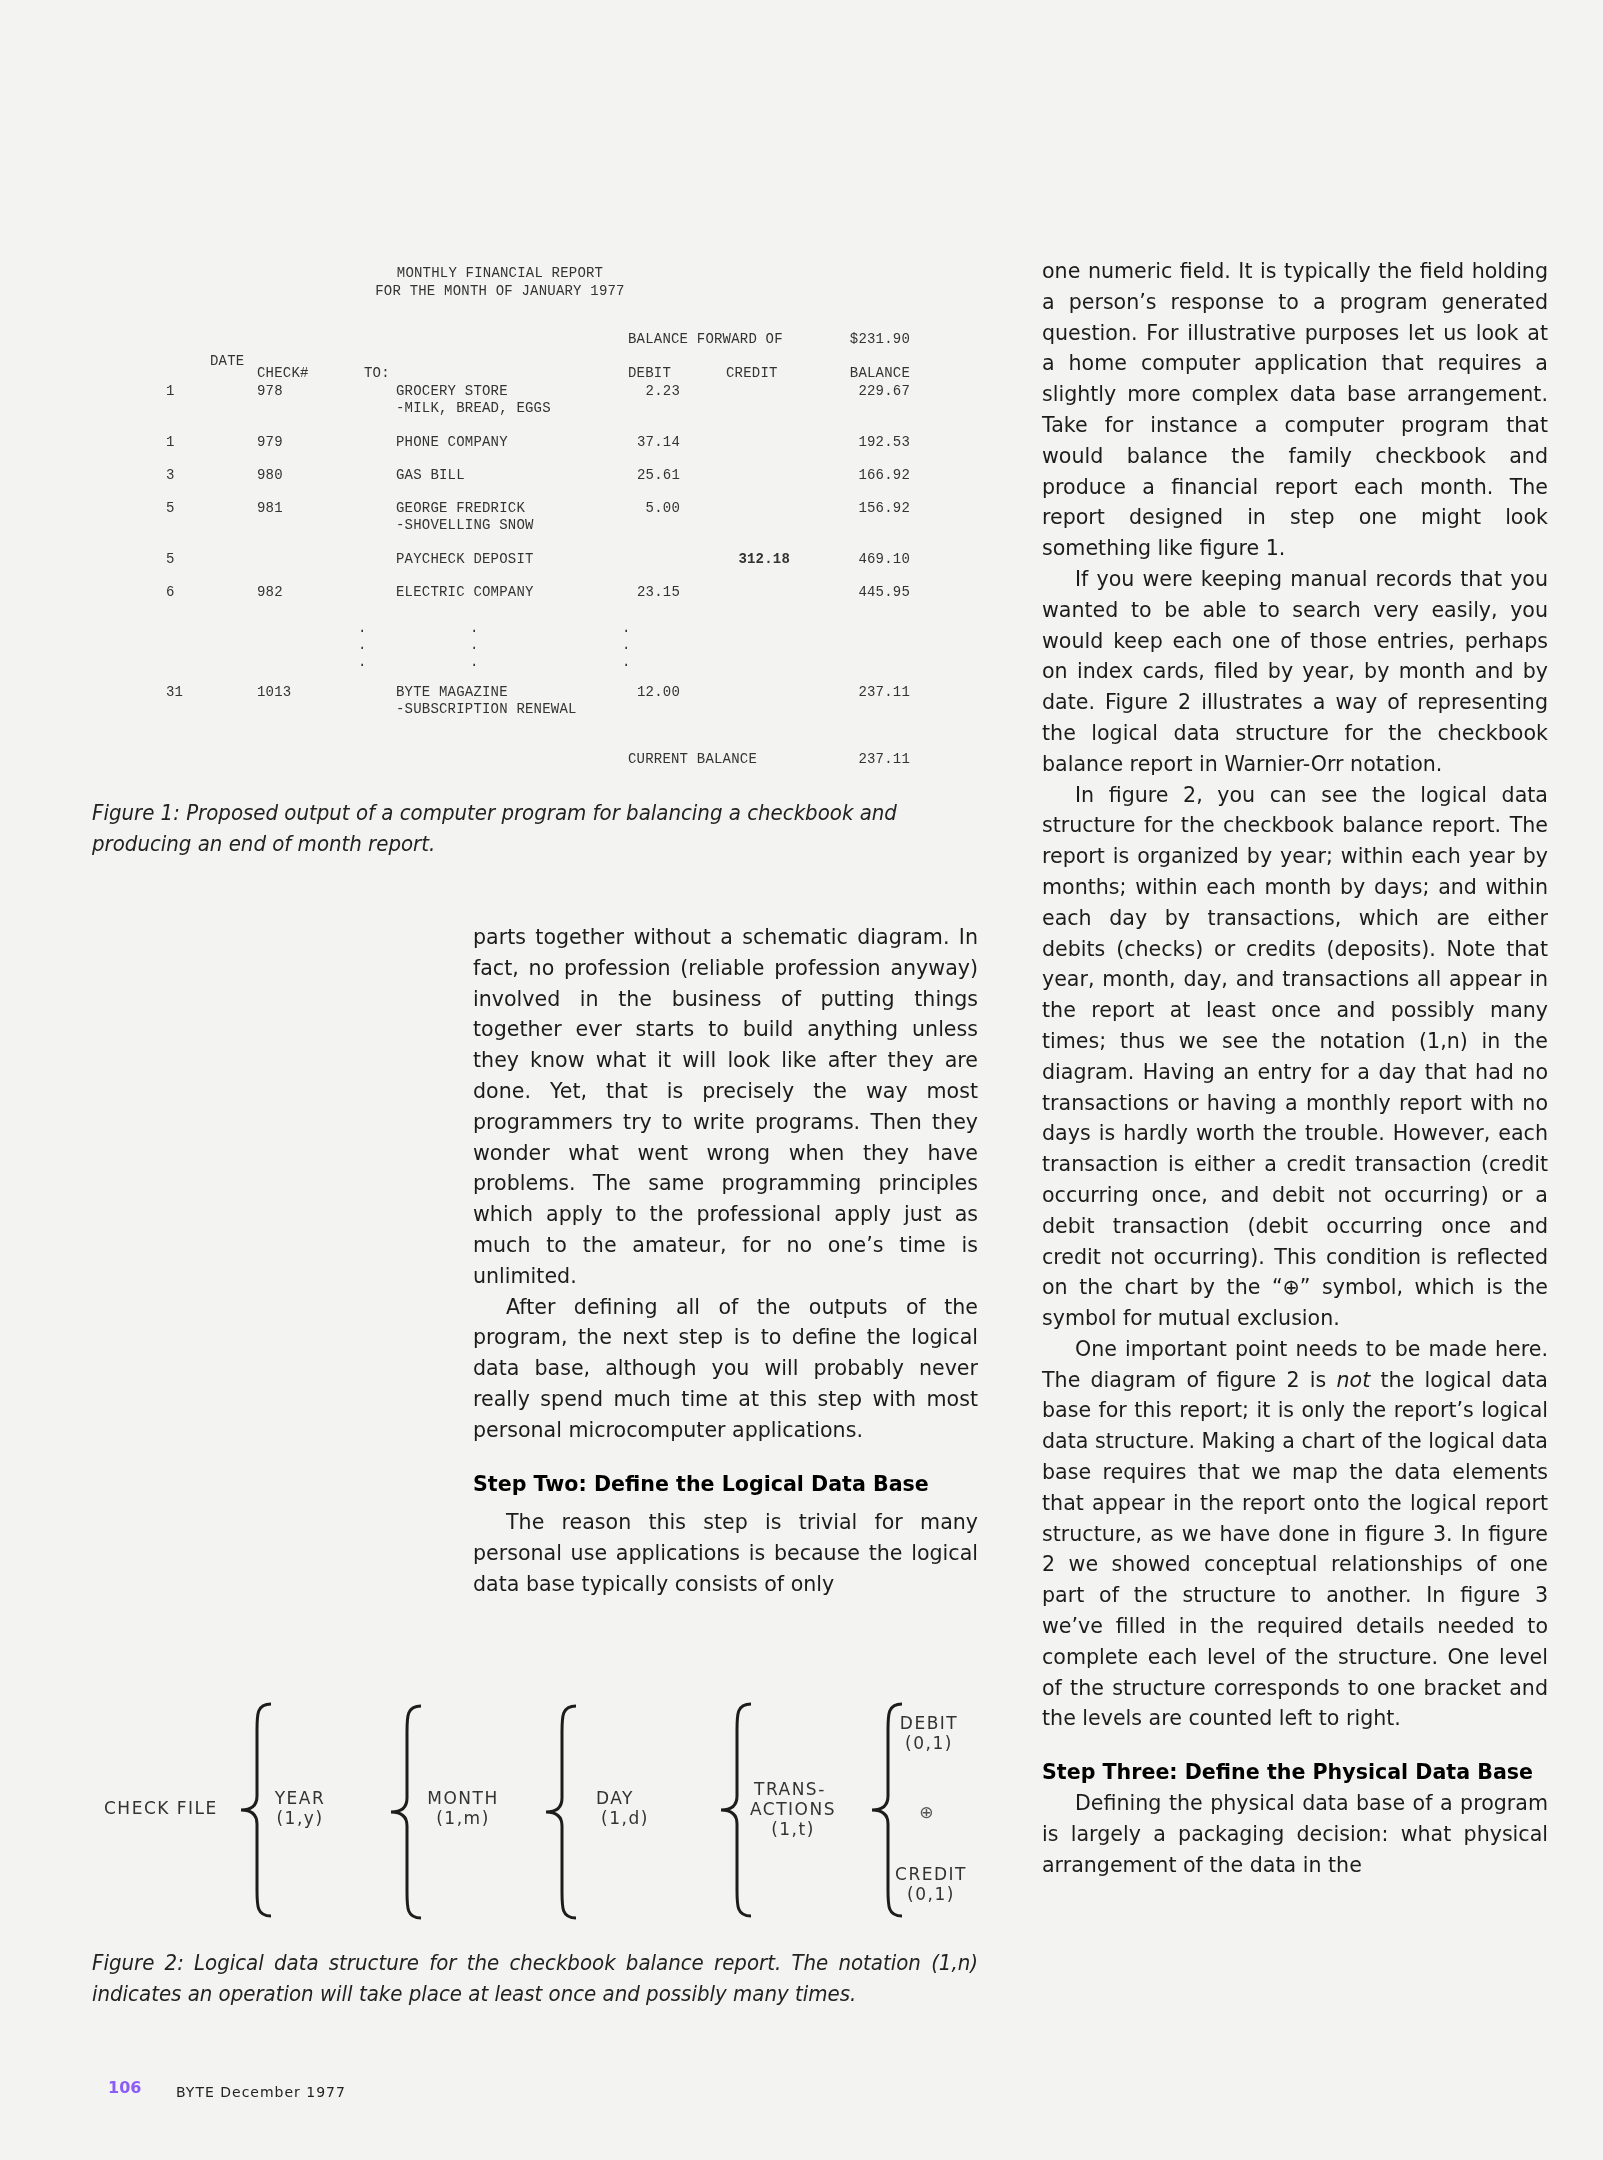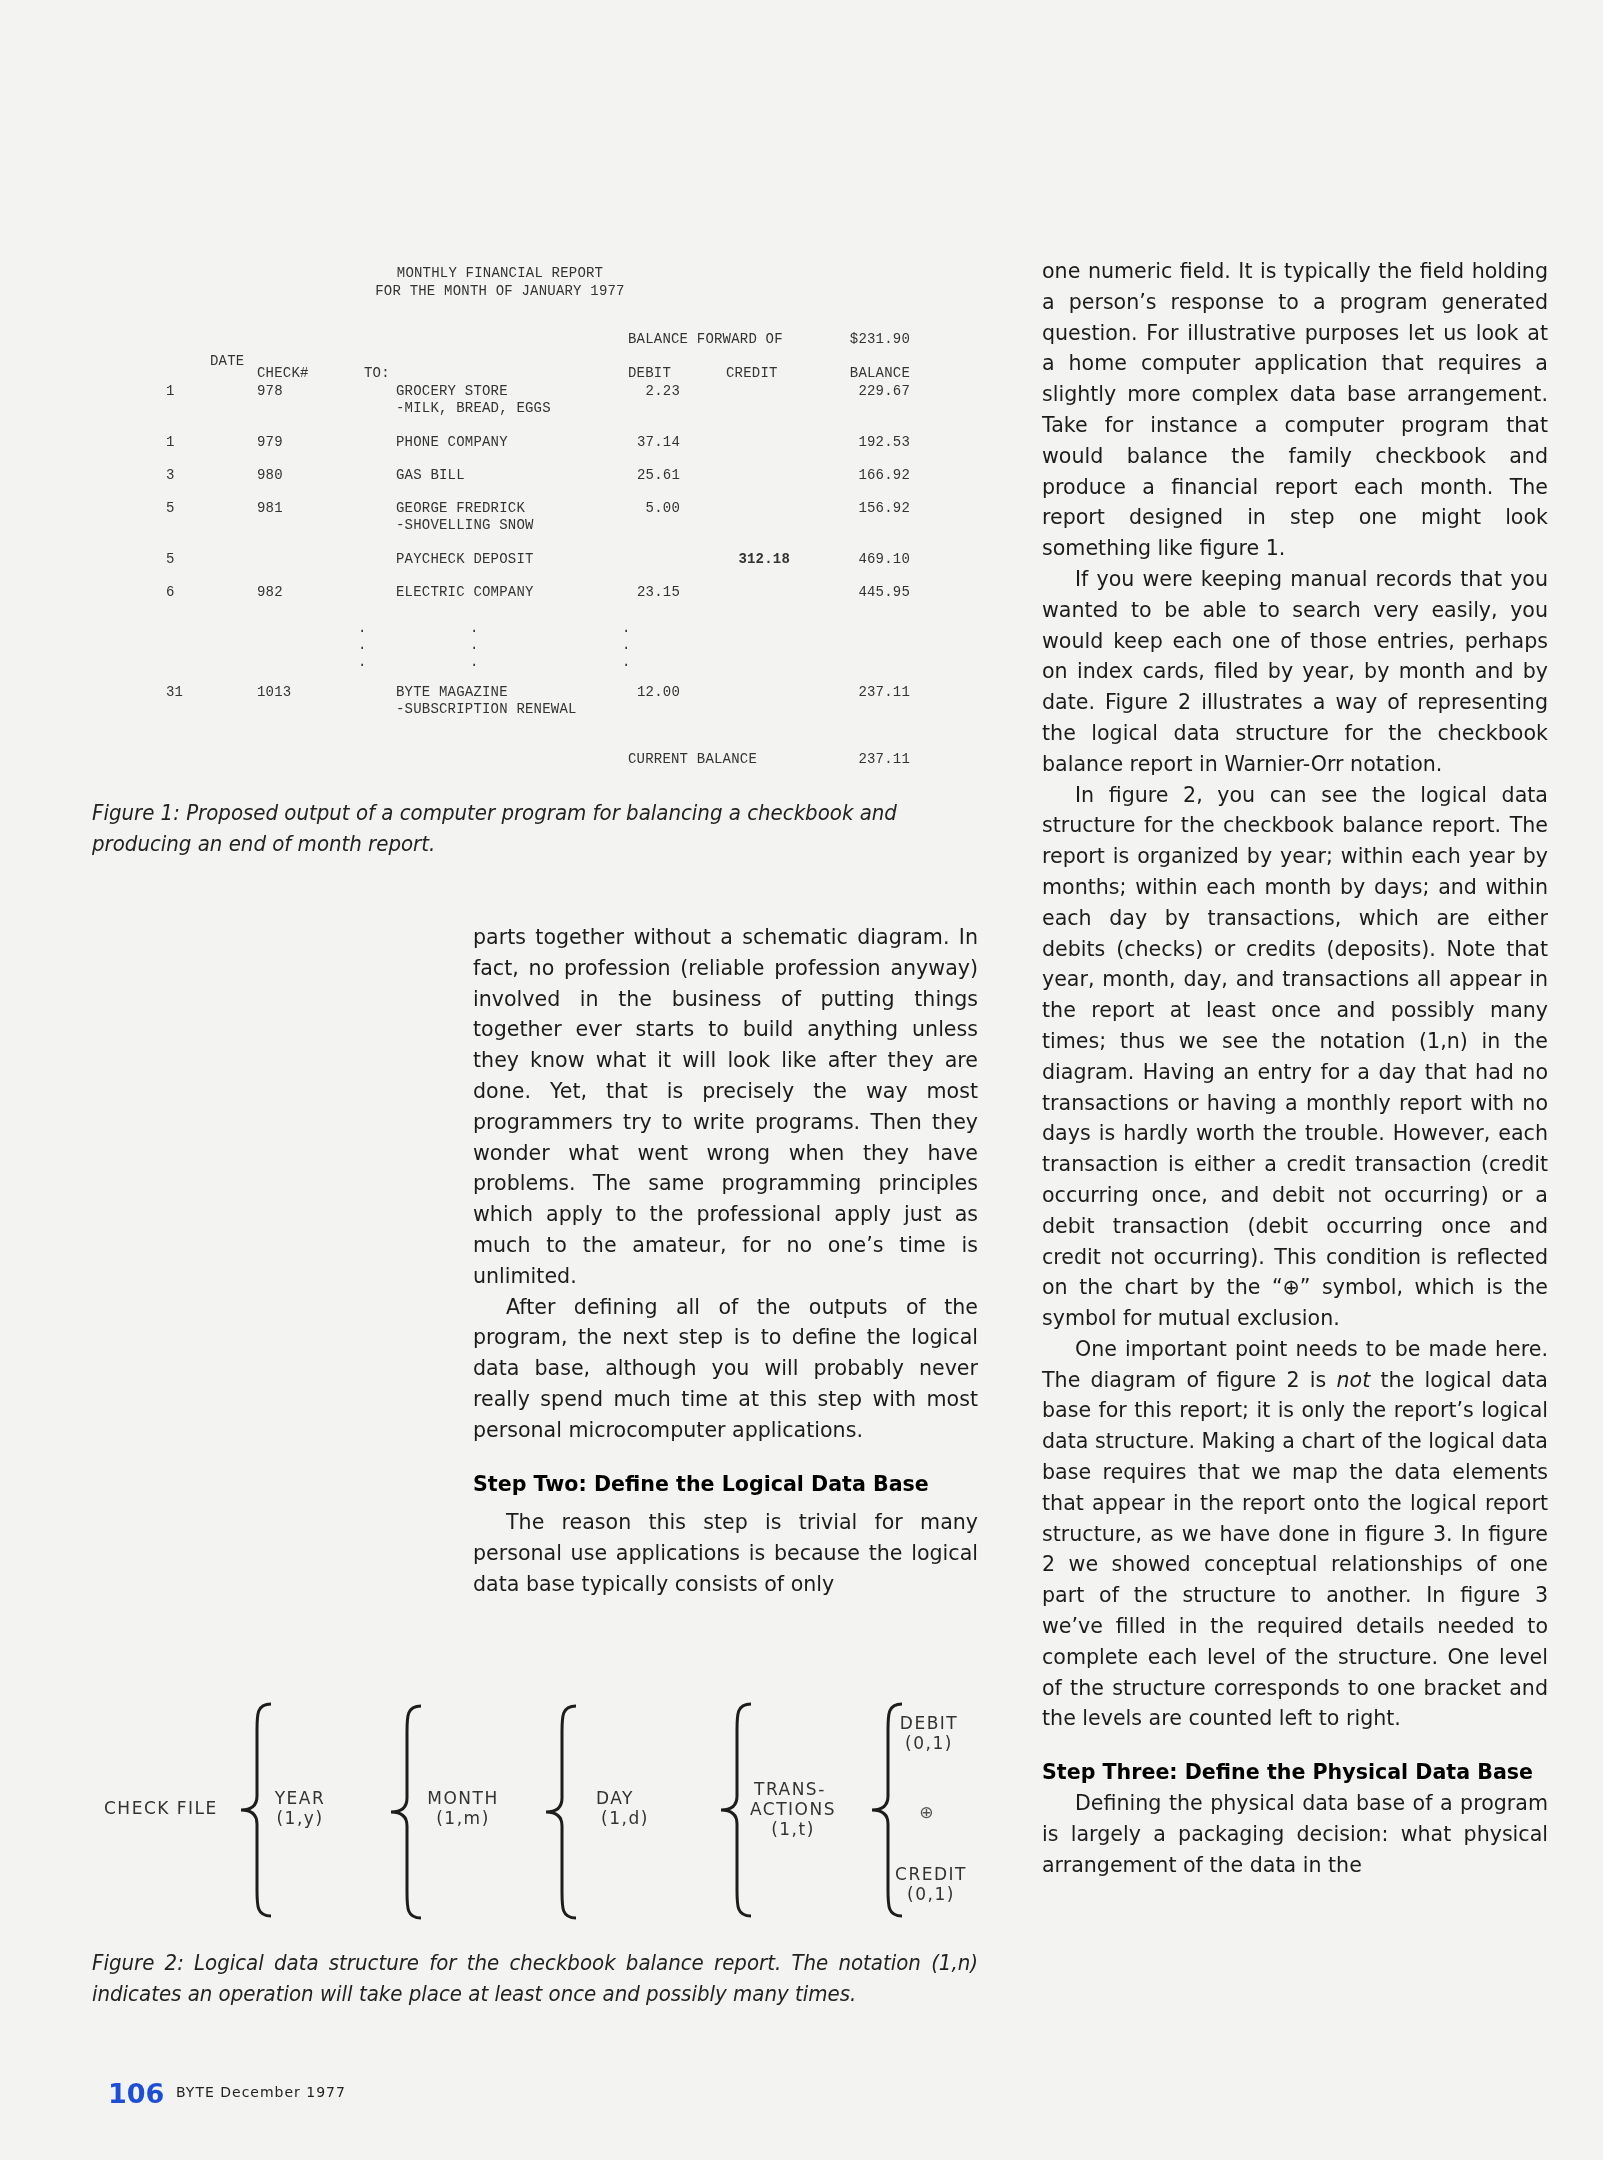--- a/index.html
+++ b/index.html
@@ -40,7 +40,7 @@
   .brace { position:absolute; }
 
   
-  .folio { font-family:"DejaVu Sans", sans-serif; font-weight:bold; font-size:27px; color:#1d4ed8; }
+  .folio { font-family:"DejaVu Sans", sans-serif; font-weight:bold; font-size:16px; color:#8b5cf6; }
   .running { font-family:"DejaVu Sans", sans-serif; font-size:14px; letter-spacing:1px; color:#222; }
 </style>
 </head>

